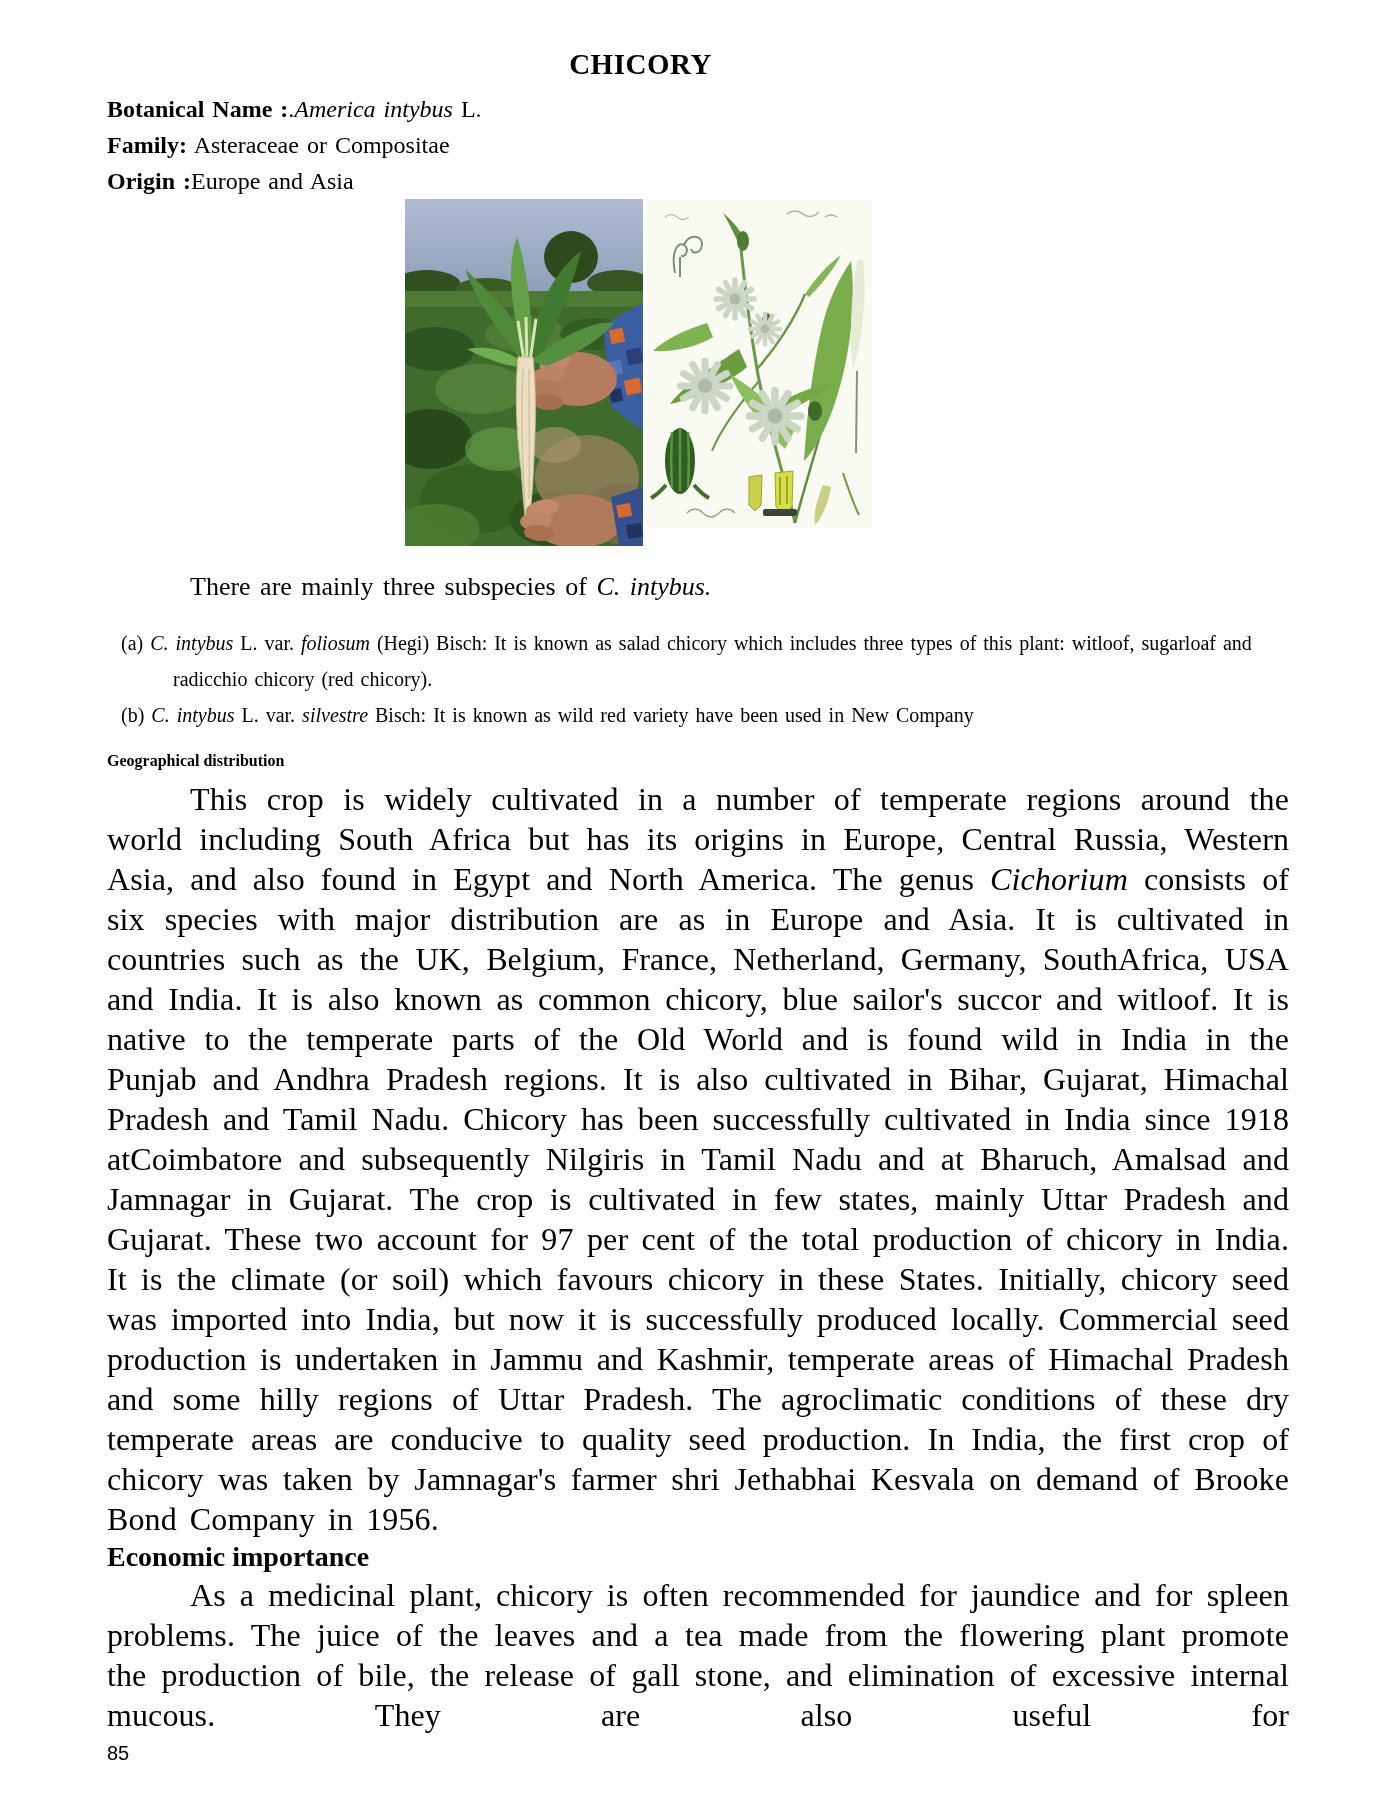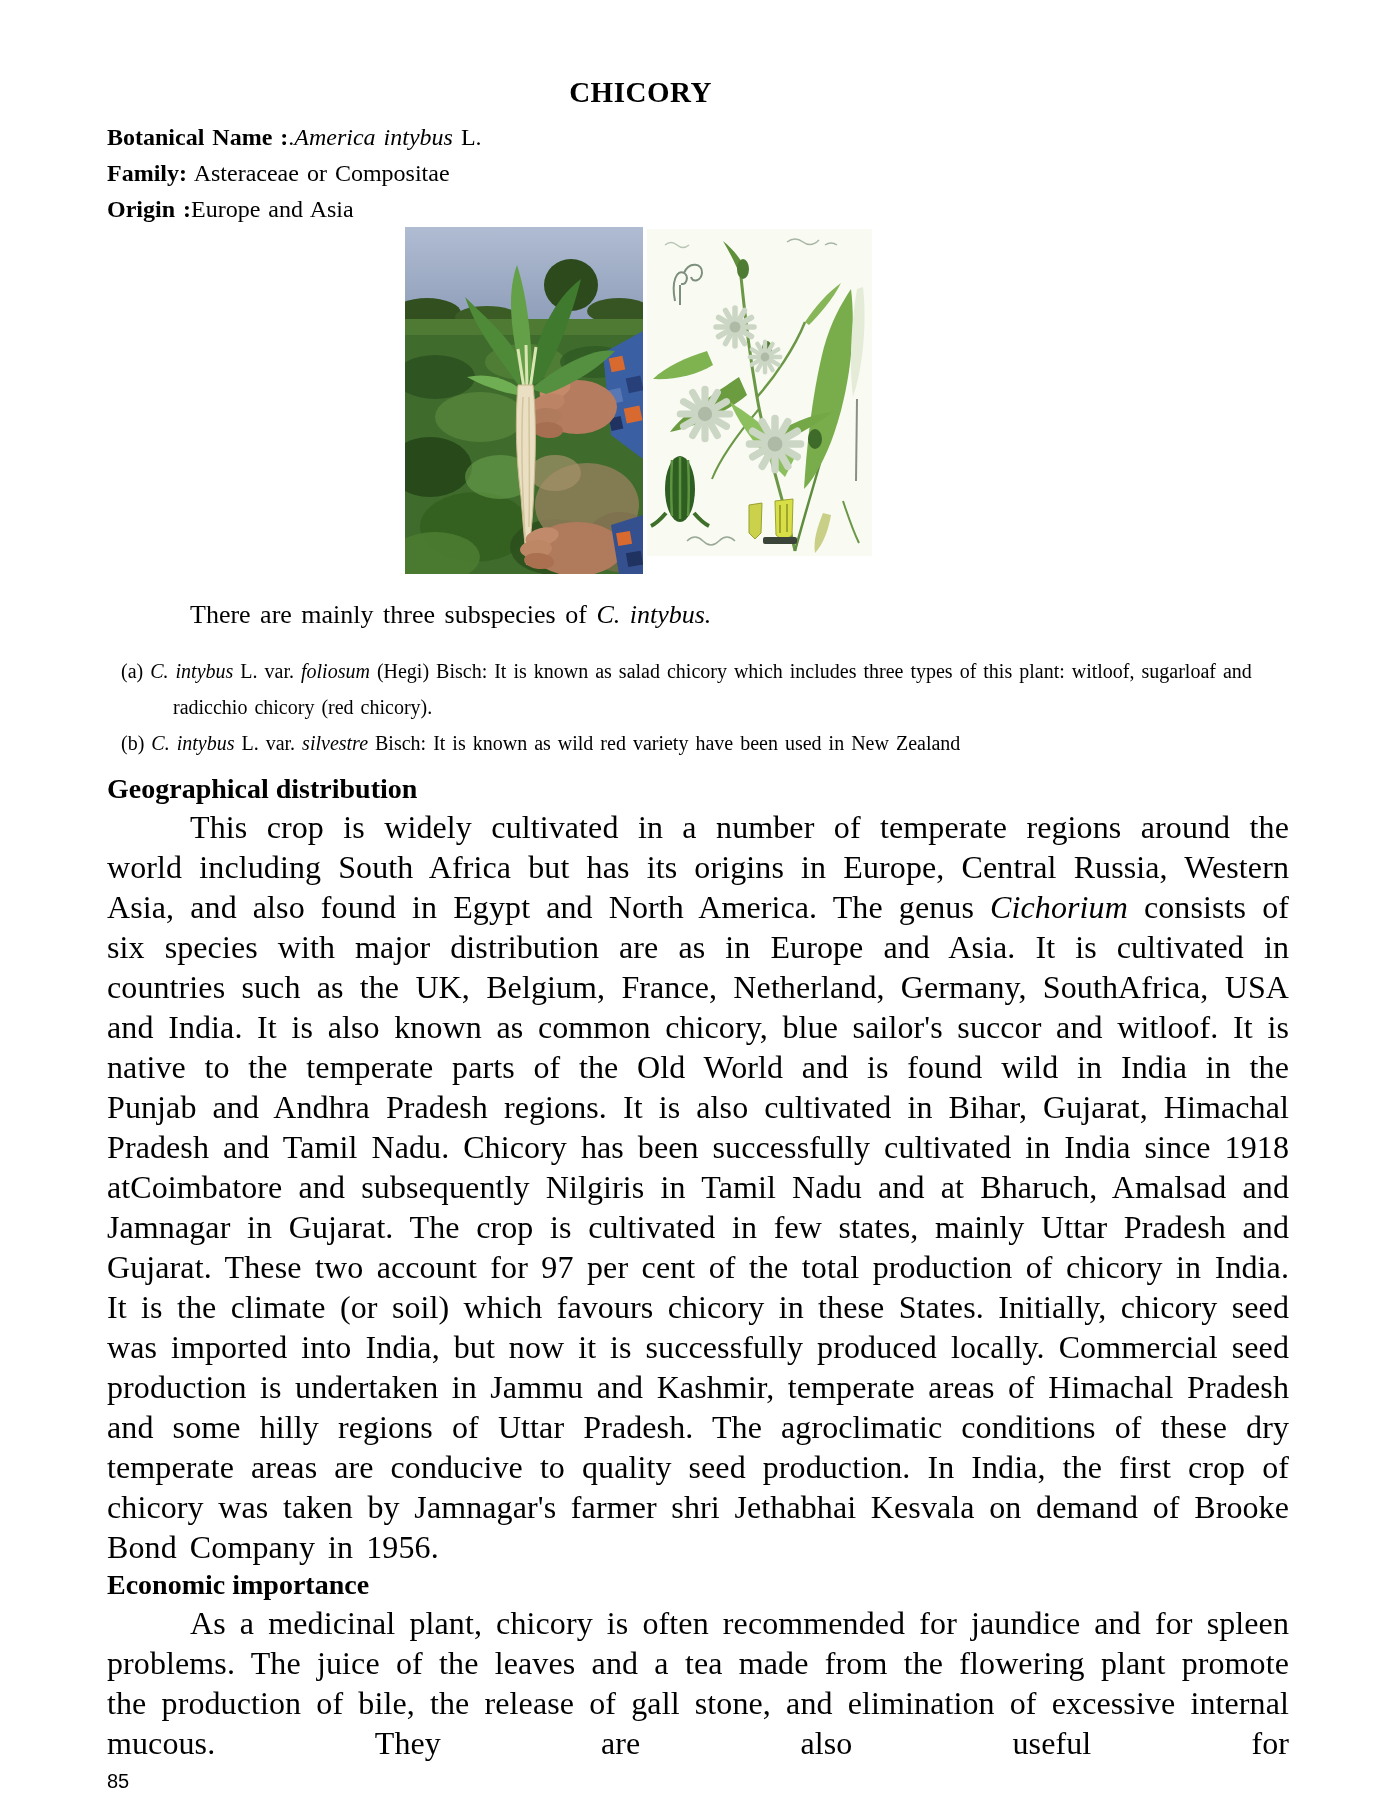--- a/index.html
+++ b/index.html
@@ -7,7 +7,7 @@
     width:1389px;height:1797px;background:#ffffff;color:#000;
     font-family:"Liberation Serif",serif;position:relative;overflow:hidden;
   }
-  .content{padding:45px 100px 0 107px;margin-top:28px;}
+  .content{padding:45px 100px 0 107px;}
   .title{
     font-size:29px;line-height:38px;margin:0 115px 0 0;text-align:center;
     letter-spacing:0.5px;

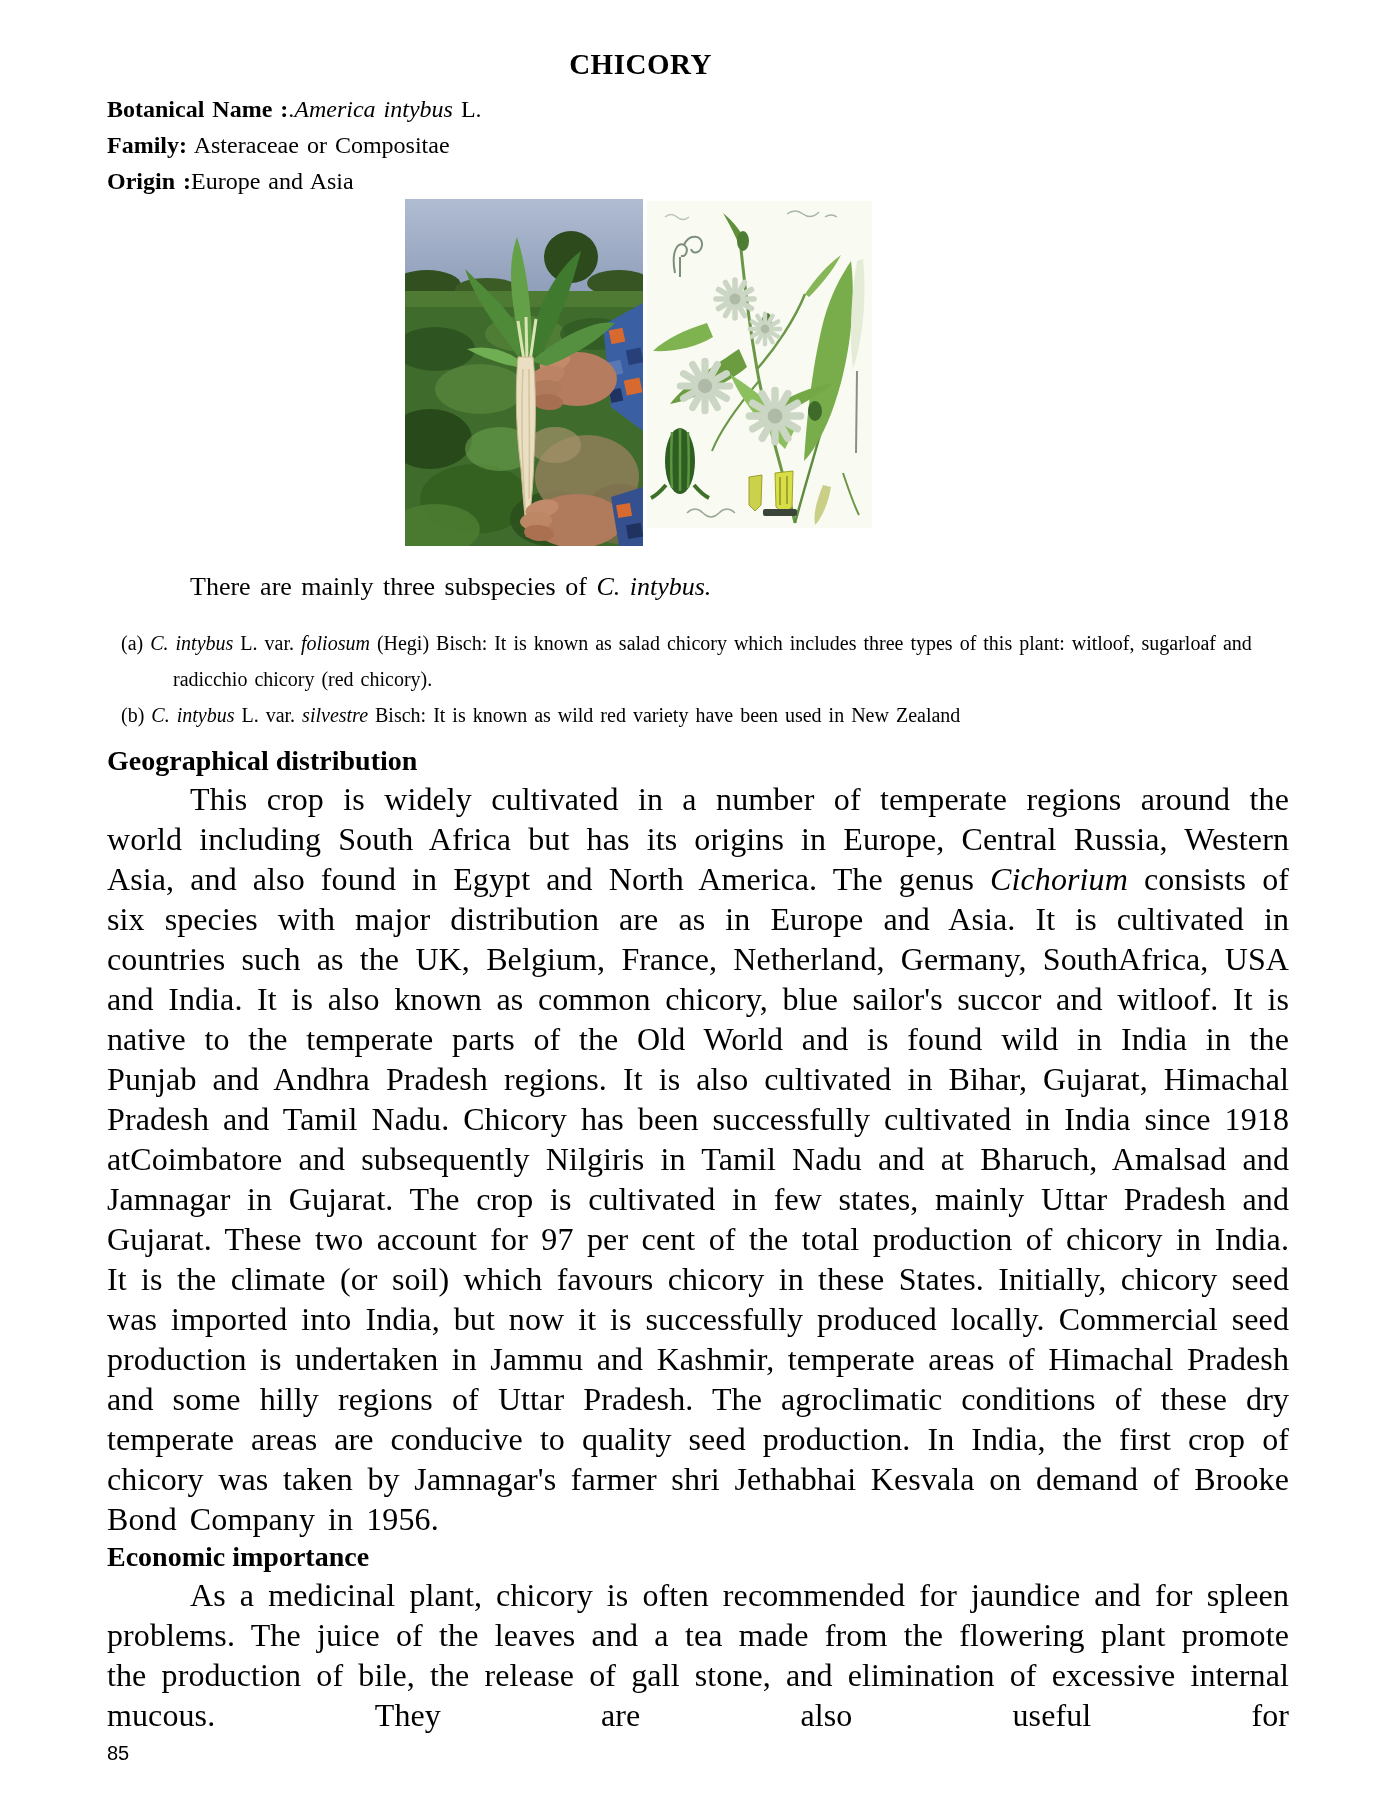--- a/index.html
+++ b/index.html
@@ -182,7 +182,7 @@
 
     <div class="list">
         <p class="list-item"><span class="">(a) </span><span class="i">C. intybus</span><span class=""> L. var. </span><span class="i">foliosum</span><span class=""> (Hegi) Bisch: It is known as salad chicory which includes three types of this plant: witloof, sugarloaf and radicchio chicory (red chicory).</span></p>
-        <p class="list-item"><span class="">(b) </span><span class="i">C. intybus</span><span class=""> L. var. </span><span class="i">silvestre</span><span class=""> Bisch: It is known as wild red variety have been used in New Zealand</span></p>
+        <p class="list-item"><span class="">(b) </span><span class="i">C. intybus</span><span class=""> L. var. </span><span class="i">silvestre</span><span class=""> Bisch: It is known as wild red variety have been used in New Company</span></p>
       </div>
 
     <h2 class="heading">Geographical distribution</h2>

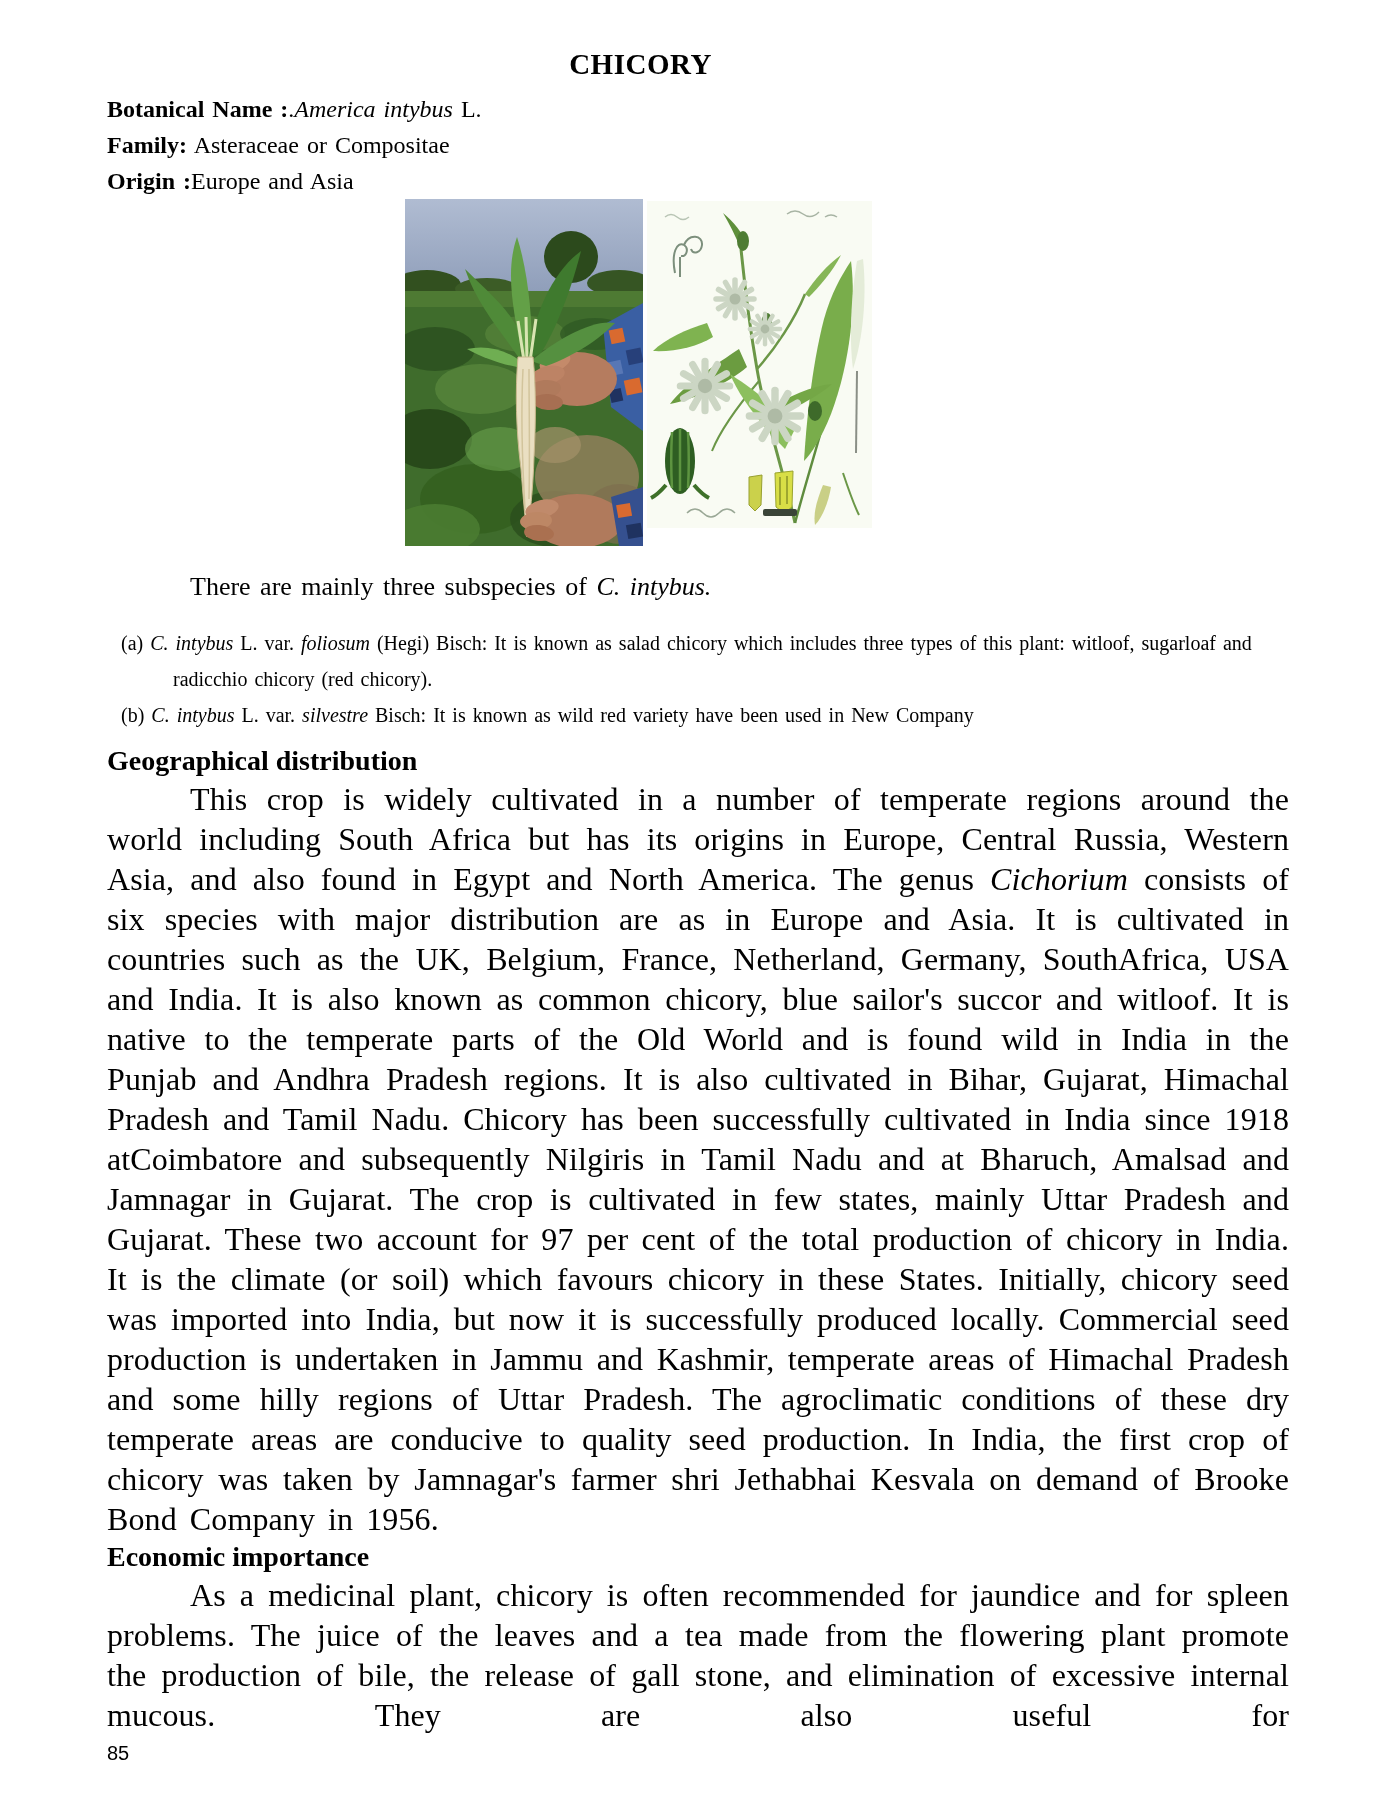--- a/index.html
+++ b/index.html
@@ -23,7 +23,7 @@
     font-size:20px;line-height:36px;margin:0;
     padding-left:66px;text-indent:-52px;word-spacing:2px;
   }
-  .heading{font-size:28px;line-height:36px;margin:10px 0 0 0;font-weight:bold;}
+  .heading{font-size:16px;line-height:36px;margin:10px 0 0 0;font-weight:bold;}
   .heading2{font-size:28px;line-height:36px;margin:0;font-weight:bold;}
   .para{
     font-size:32px;line-height:40px;margin:0;text-align:justify;

